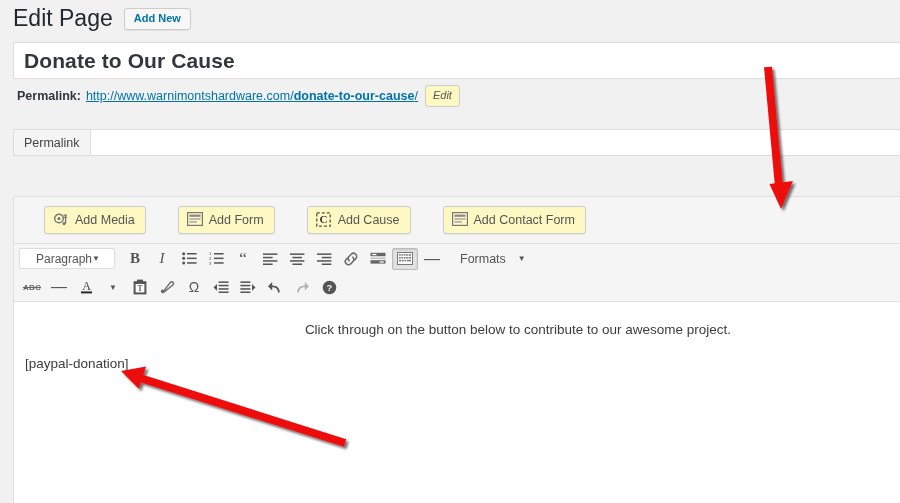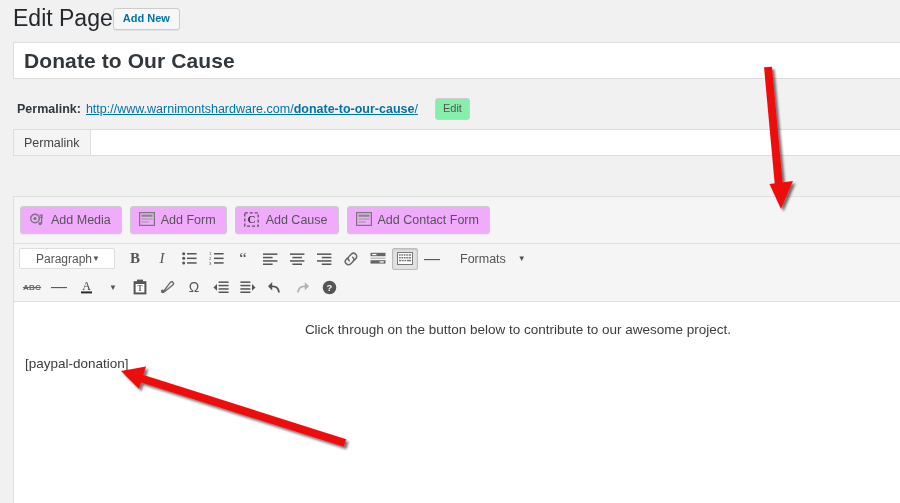--- a/index.html
+++ b/index.html
@@ -30,6 +30,7 @@
     left: 13px; top: 2px;
     display: flex;
     align-items: center;
+    gap: 11px;
     height: 34px;
   }
   .page-title {

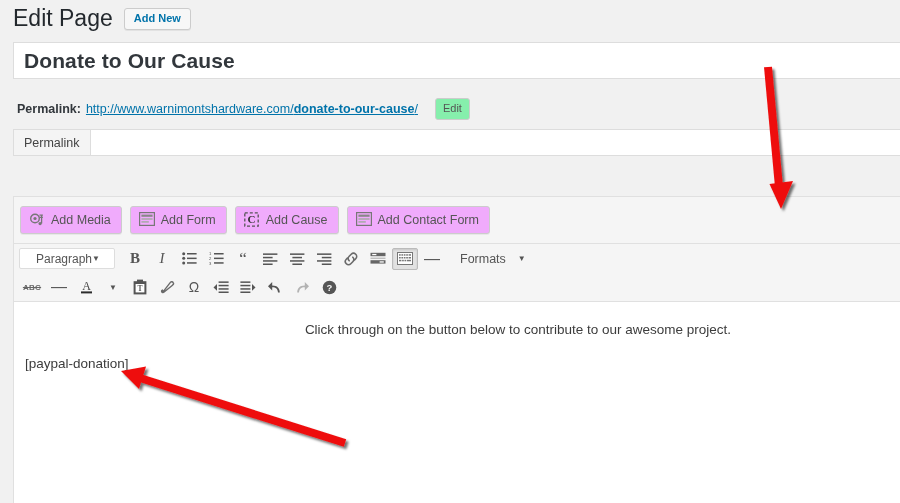--- a/index.html
+++ b/index.html
@@ -76,7 +76,7 @@
   
   .permalink-row {
     position: absolute;
-    left: 17px; top: 98px;
+    left: 17px; top: 85px;
     height: 22px;
     display: flex;
     align-items: center;

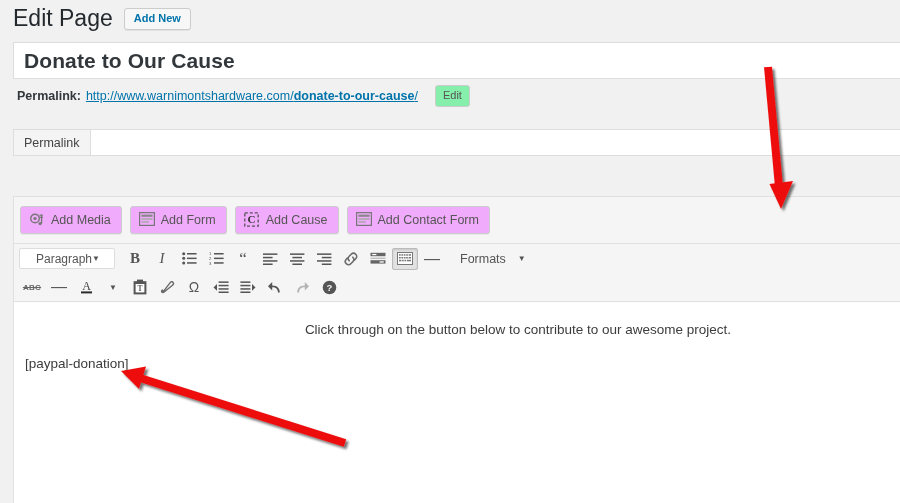--- a/index.html
+++ b/index.html
@@ -91,14 +91,15 @@
   }
   .permalink-link .slug { font-weight: bold; }
   .permalink-edit {
-    margin-left: 12px;
+    margin-left: 2px;
     font-size: 11px;
     color: #555;
-    background: #86efac;
+    background: #fef9c3;
     border: 1px solid #ccc;
     border-radius: 3px;
     padding: 2px 7px 3px 7px;
     line-height: 1.3;
+    font-style: italic;
   }
 
   

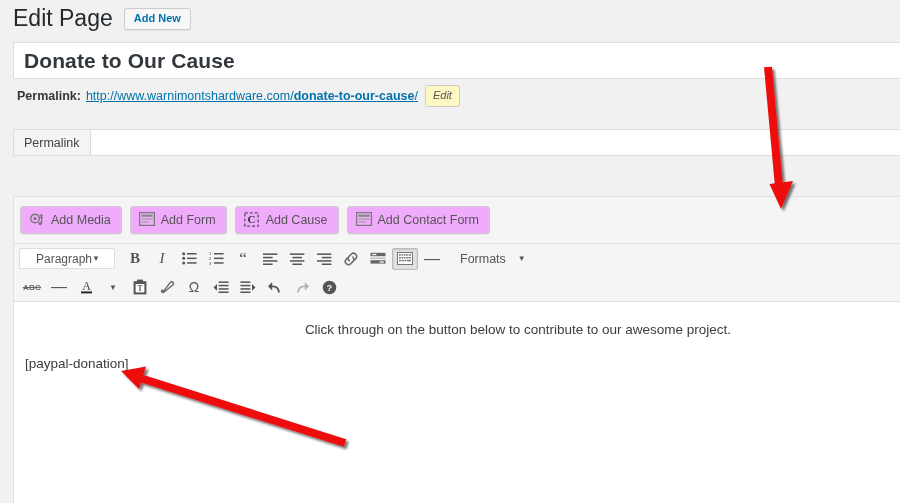--- a/index.html
+++ b/index.html
@@ -155,7 +155,7 @@
     display: inline-flex;
     align-items: flex-start;
     gap: 6px;
-    background: #f0abfc;
+    background: #fef9c3;
     border: 1px solid #ccc;
     border-radius: 3px;
     padding: 5px 10px 5px 8px;
@@ -164,6 +164,7 @@
     line-height: 1.3;
     white-space: nowrap;
     box-shadow: 0 1px 0 rgba(0,0,0,.05);
+    margin-left: 24px;
   }
   .micon { display: inline-flex; width: 16px; height: 16px; }
   .micon svg { display: block; }

